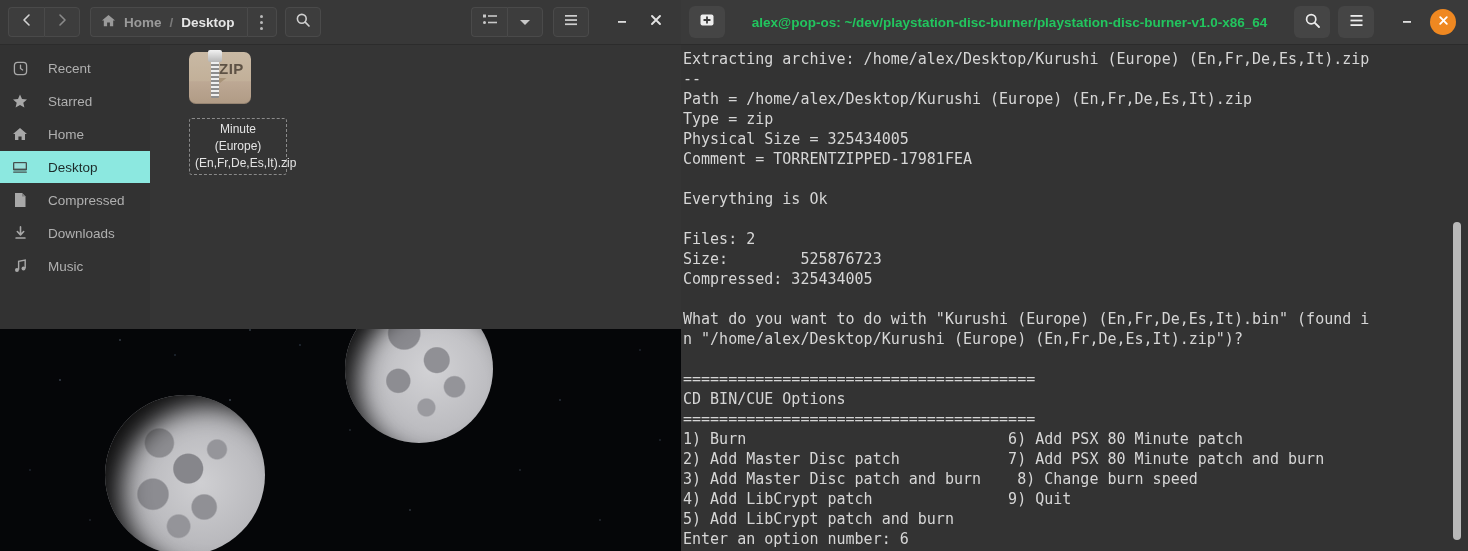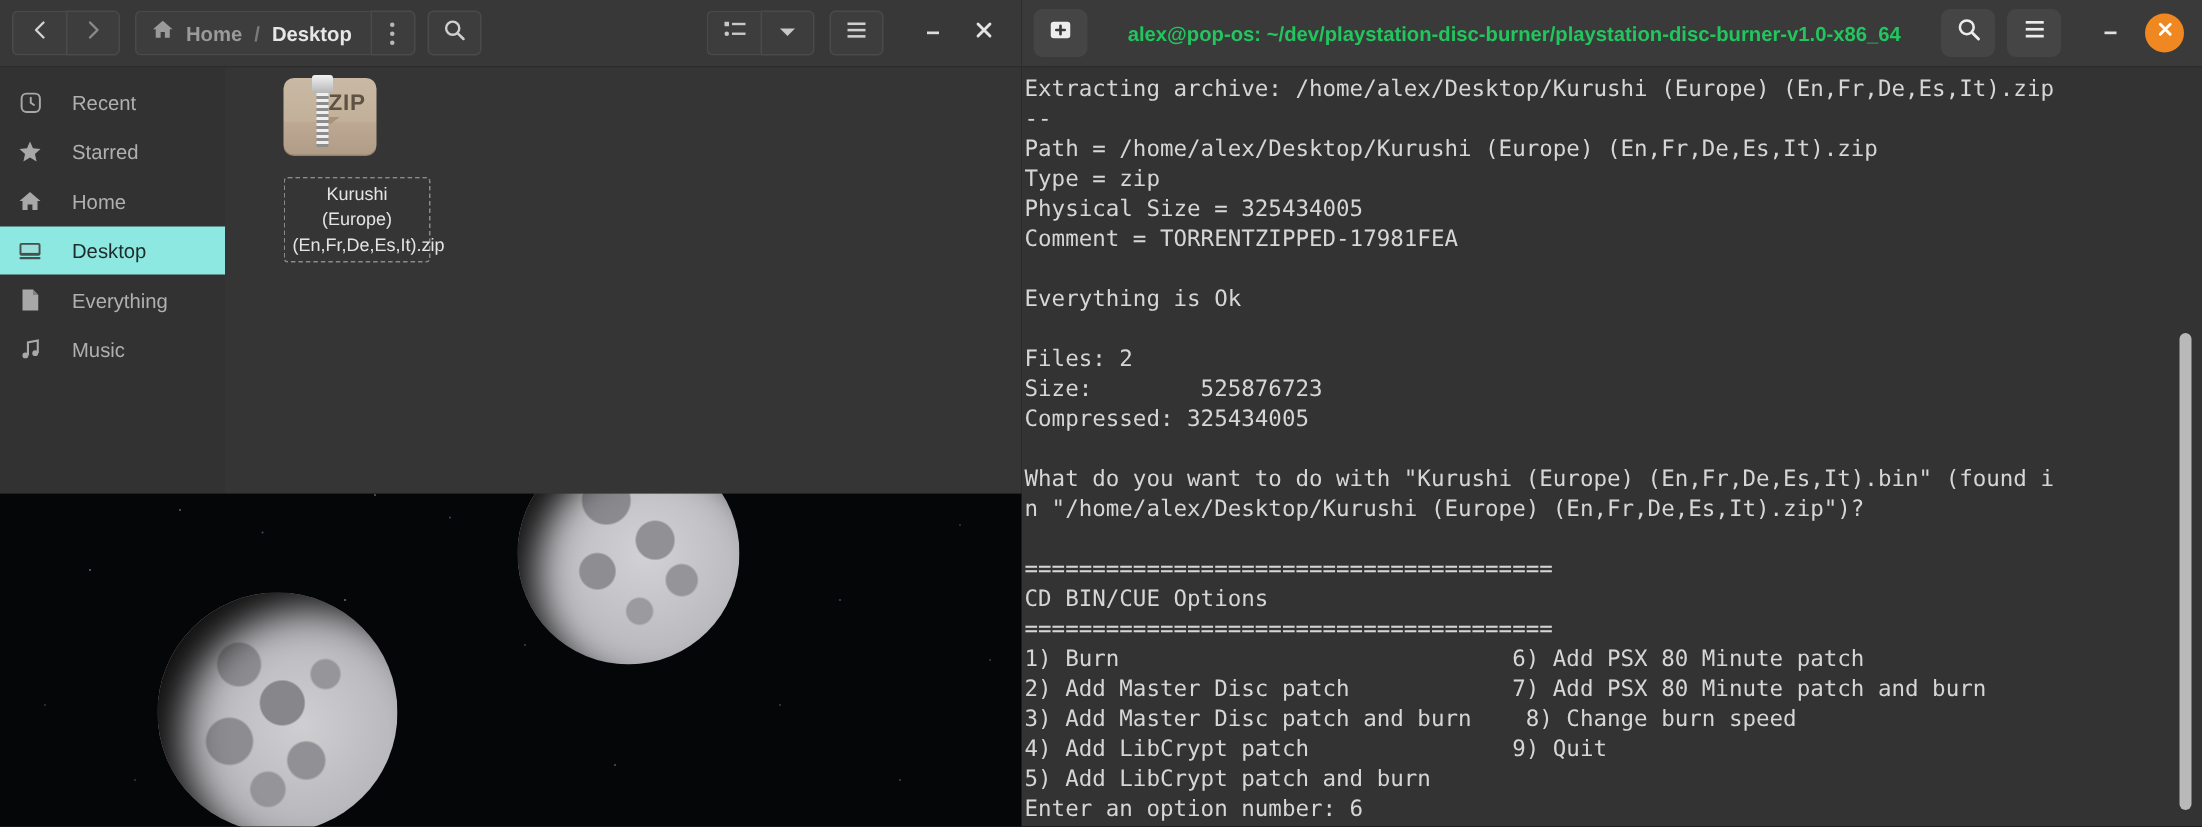--- a/index.html
+++ b/index.html
@@ -376,7 +376,7 @@
           <div id="zip-pull"></div>
           <div id="zip-label">ZIP</div>
         </div>
-        <div id="file-label">Kurushi (Europe) (En,Fr,De,Es,It).zip</div>
+        <div id="file-label">Minute (Europe) (En,Fr,De,Es,It).zip</div>
       </div>
     </div>
 

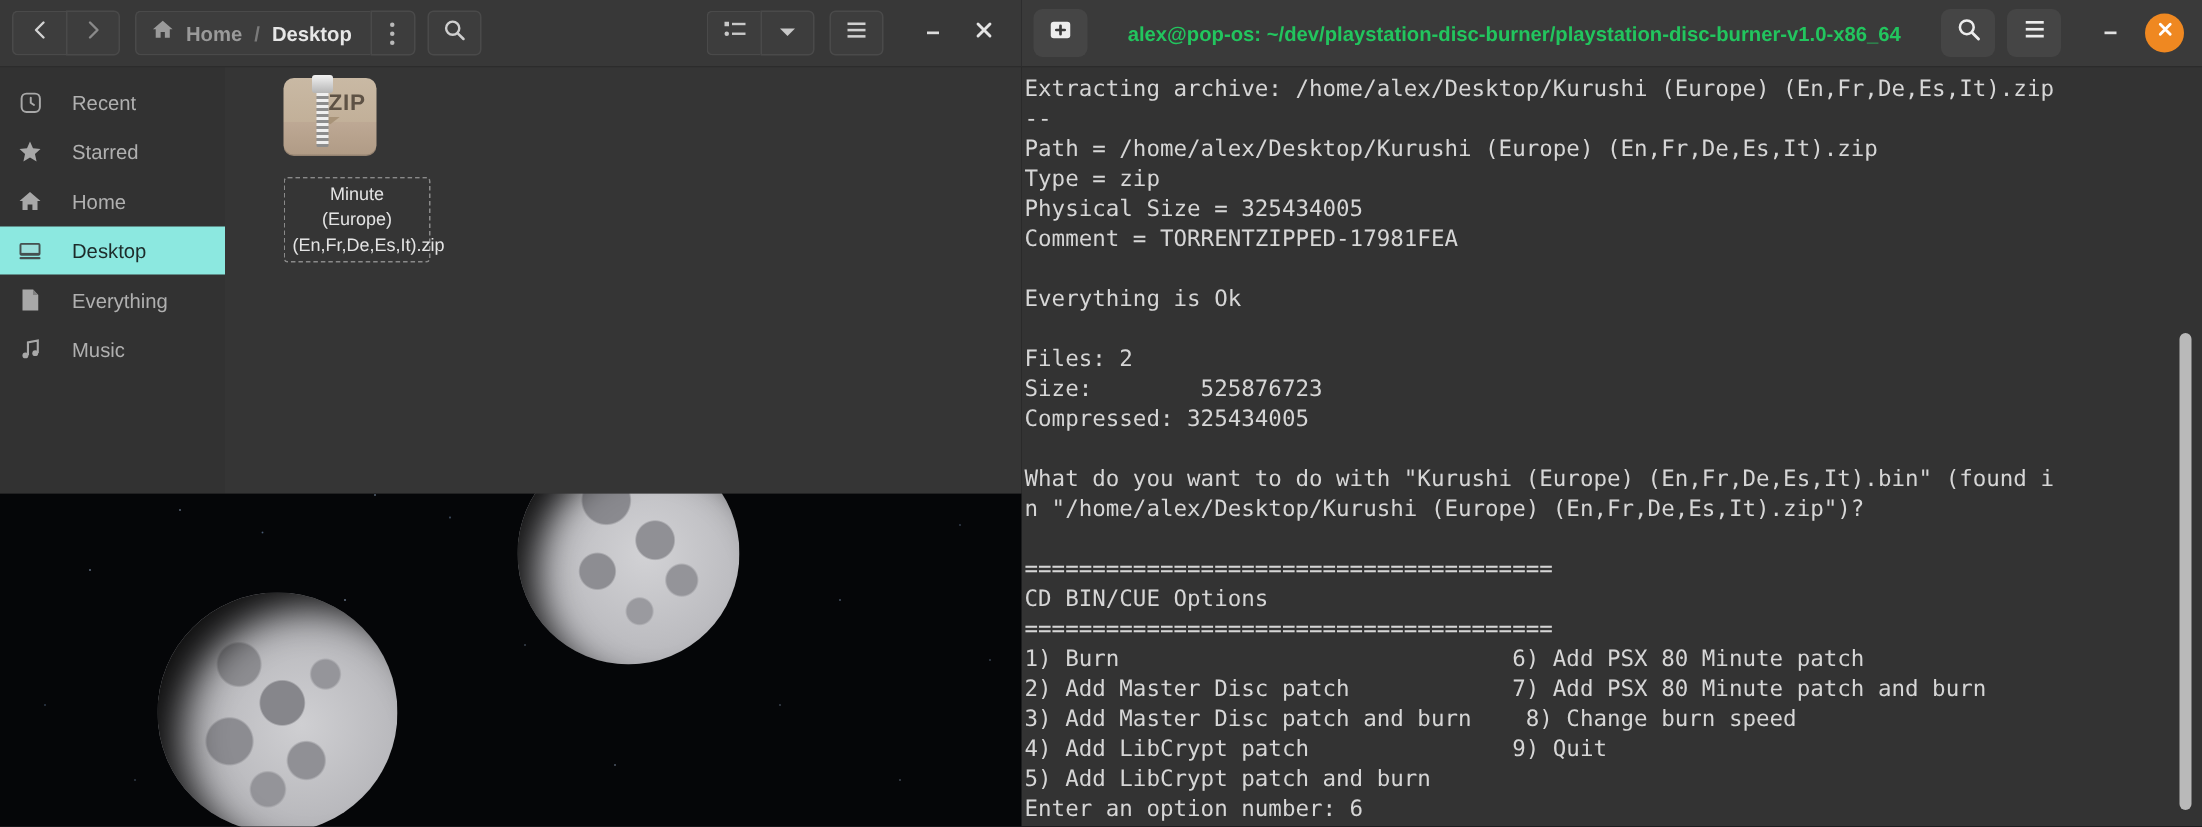--- a/index.html
+++ b/index.html
@@ -350,7 +350,7 @@
               <path d="M9 1 L9 4.6 L12.5 4.6" fill="#808080"></path>
             </svg>
         </span>
-        <span>Everything</span>
+        <span>Compressed</span>
       </div>
 
 

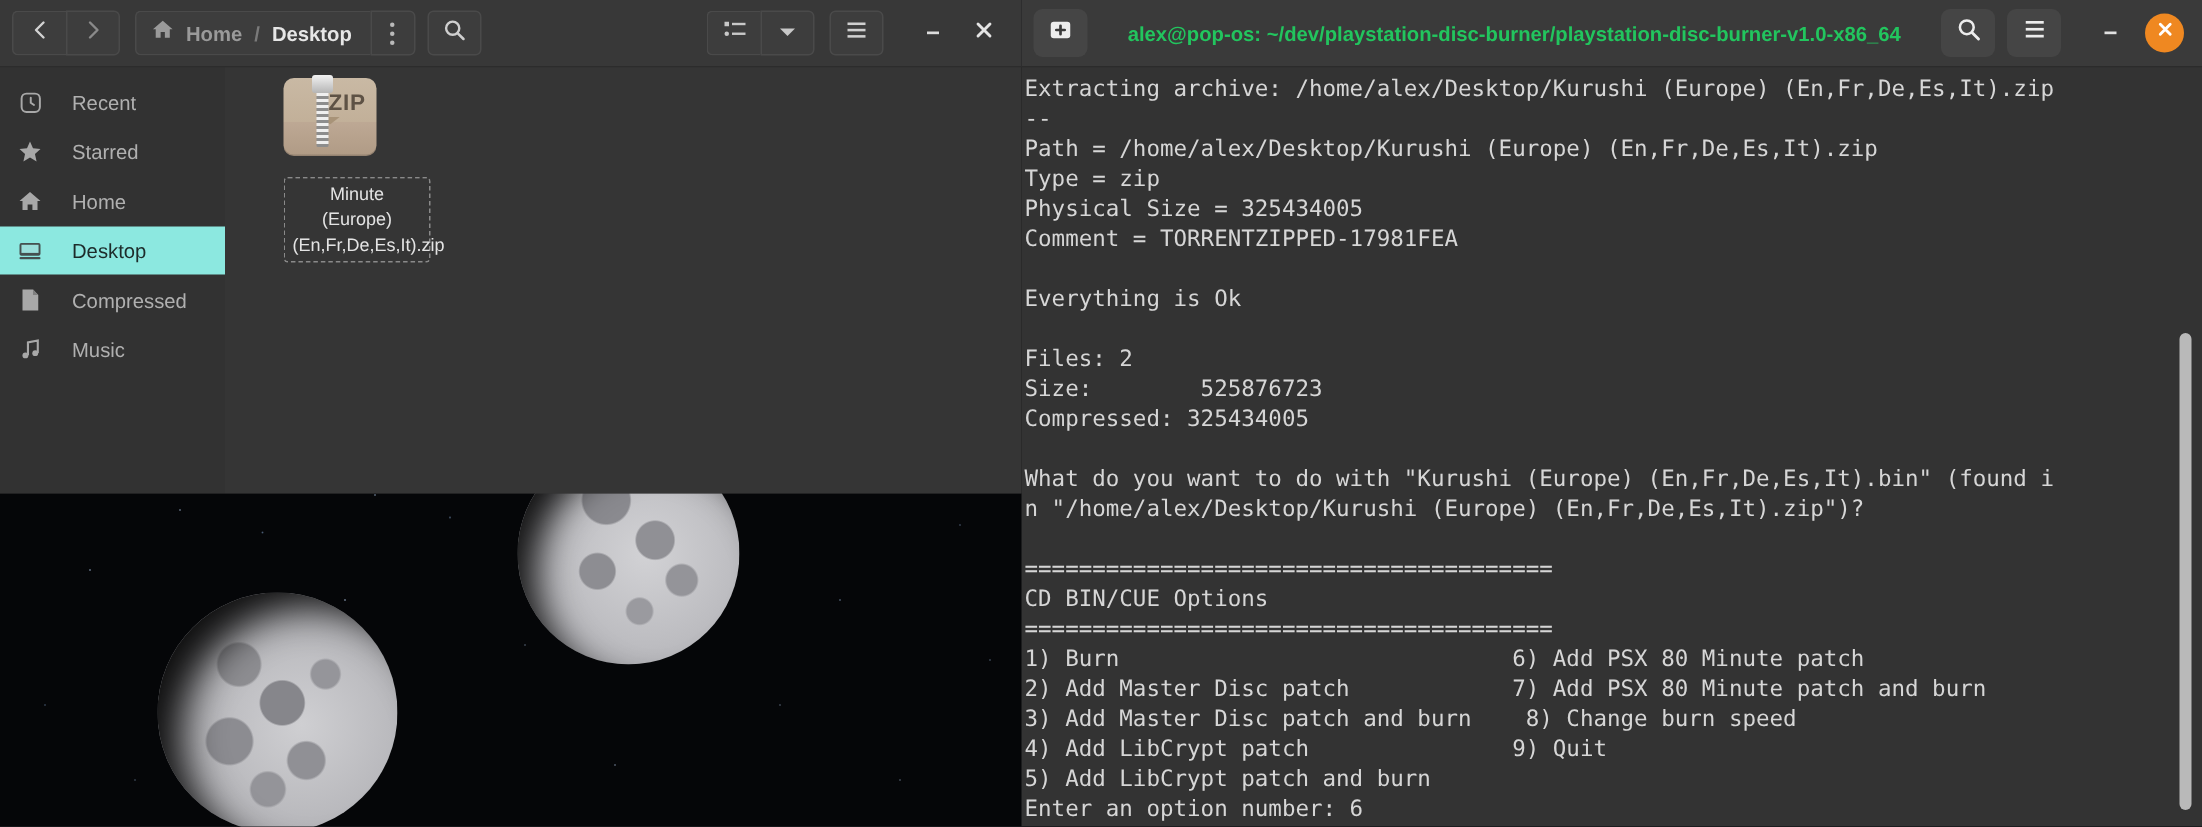--- a/index.html
+++ b/index.html
@@ -353,6 +353,15 @@
         <span>Compressed</span>
       </div>
 
+      <div class="side-item">
+        <span class="sicon">
+          <svg width="15" height="16" viewBox="0 0 16 16">
+              <path d="M8 1.5 L8 9.5 M4.6 6.4 L8 10 L11.4 6.4" fill="none" stroke="#a8a8a8" stroke-width="1.7" stroke-linecap="round" stroke-linejoin="round"></path>
+              <rect x="2.5" y="12.6" width="11" height="1.6" rx=".6" fill="#a8a8a8"></rect>
+            </svg>
+        </span>
+        <span>Downloads</span>
+      </div>
 
       <div class="side-item">
         <span class="sicon">

